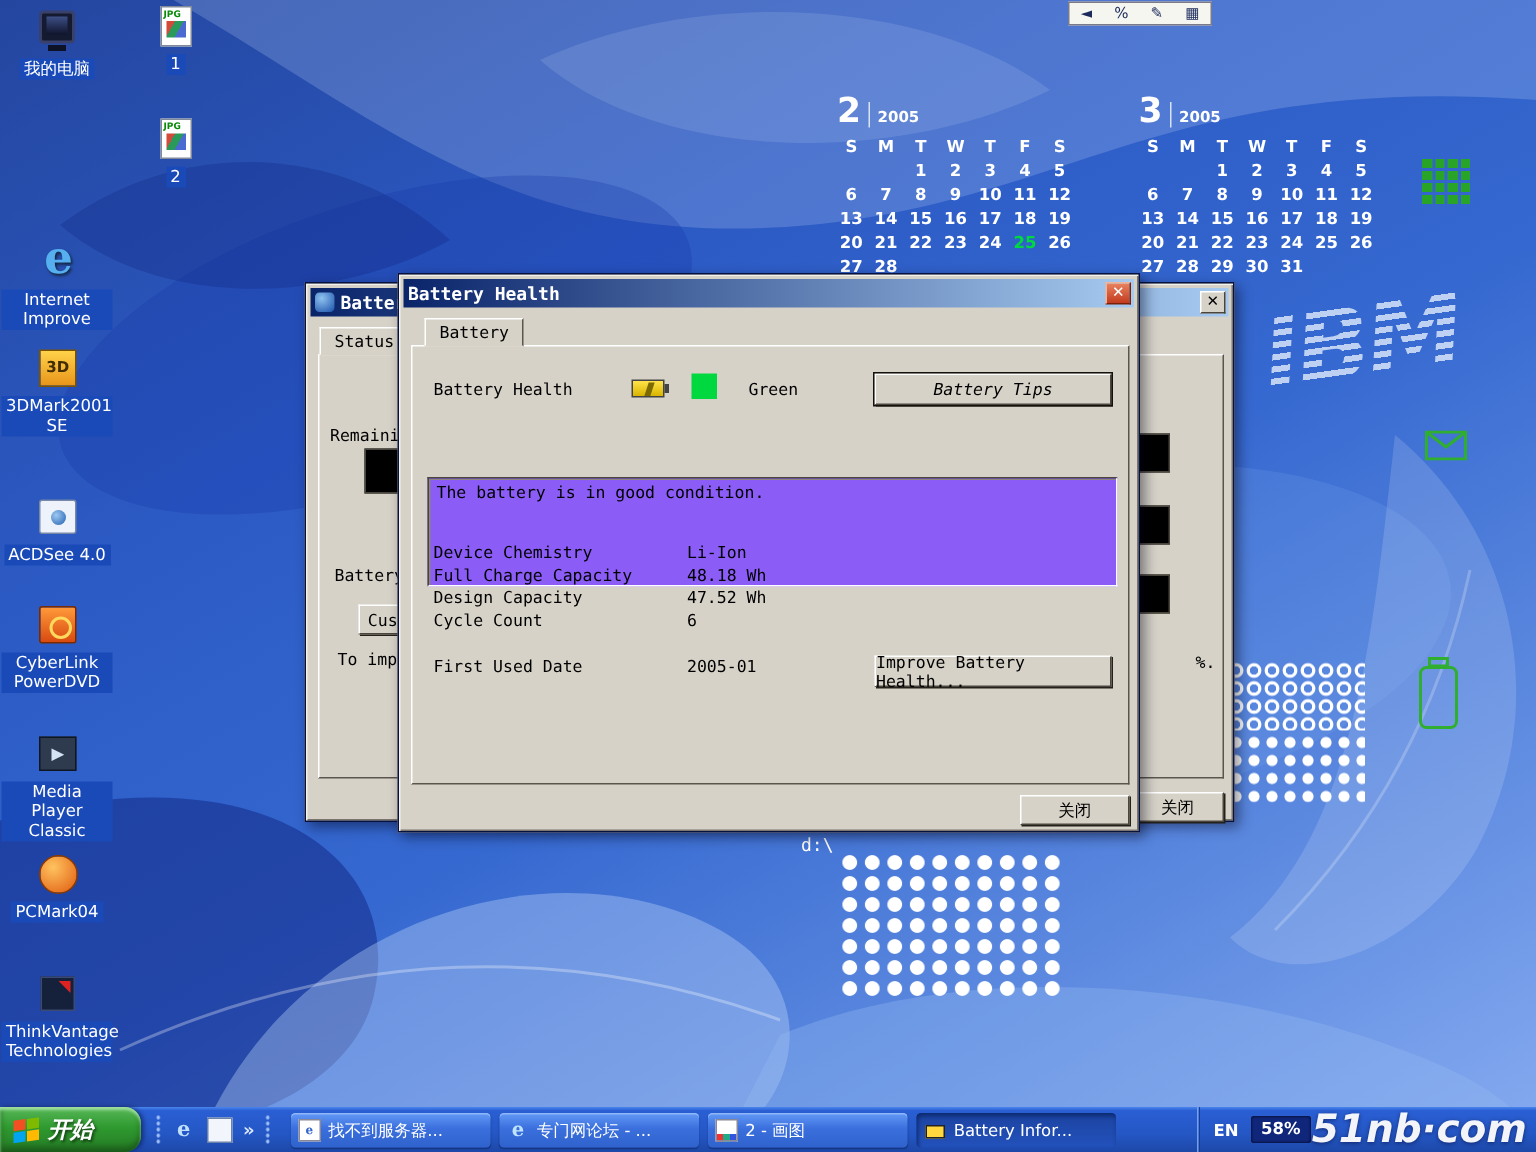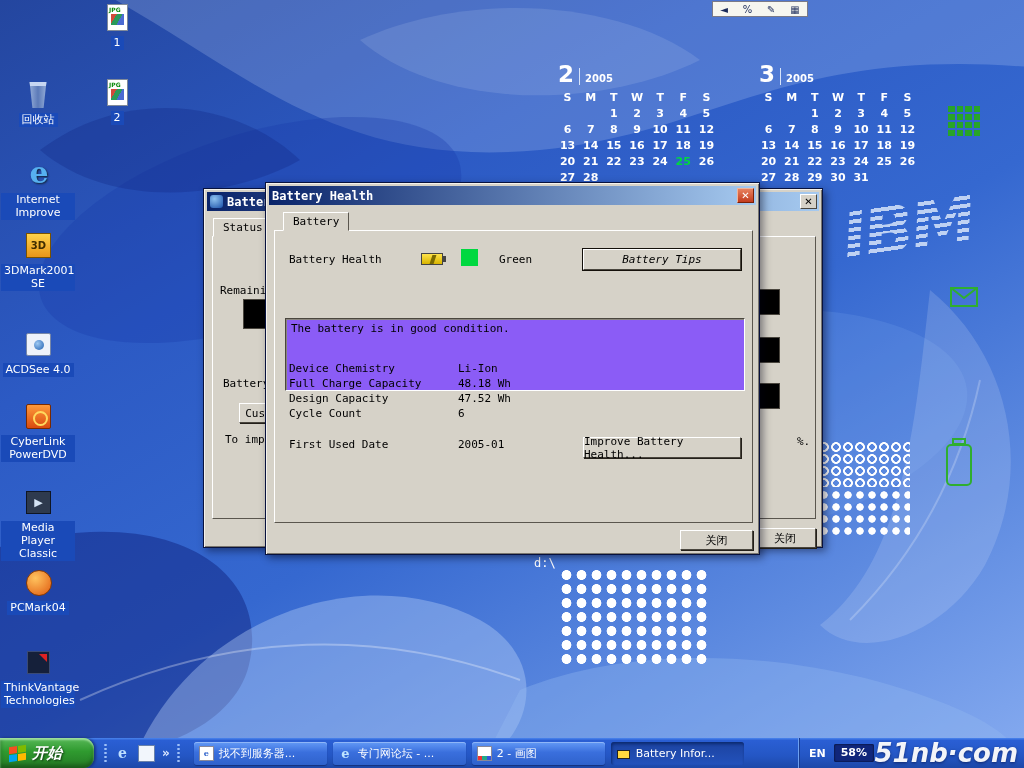--- a/index.html
+++ b/index.html
@@ -295,6 +295,13 @@
     </div>
   </div>
 
+  <div class="dicon" style="left:0; top:6px;">
+    <div class="img">
+        <span class="ig ic-comp"></span>
+        <span class="ig ic-comp-base"></span>
+      </div>
+    <span class="lbl">我的电脑</span>
+  </div>
   <div class="dicon" style="left:0; top:80px;">
     <div class="img">
         <span class="ig ic-bin"></span>

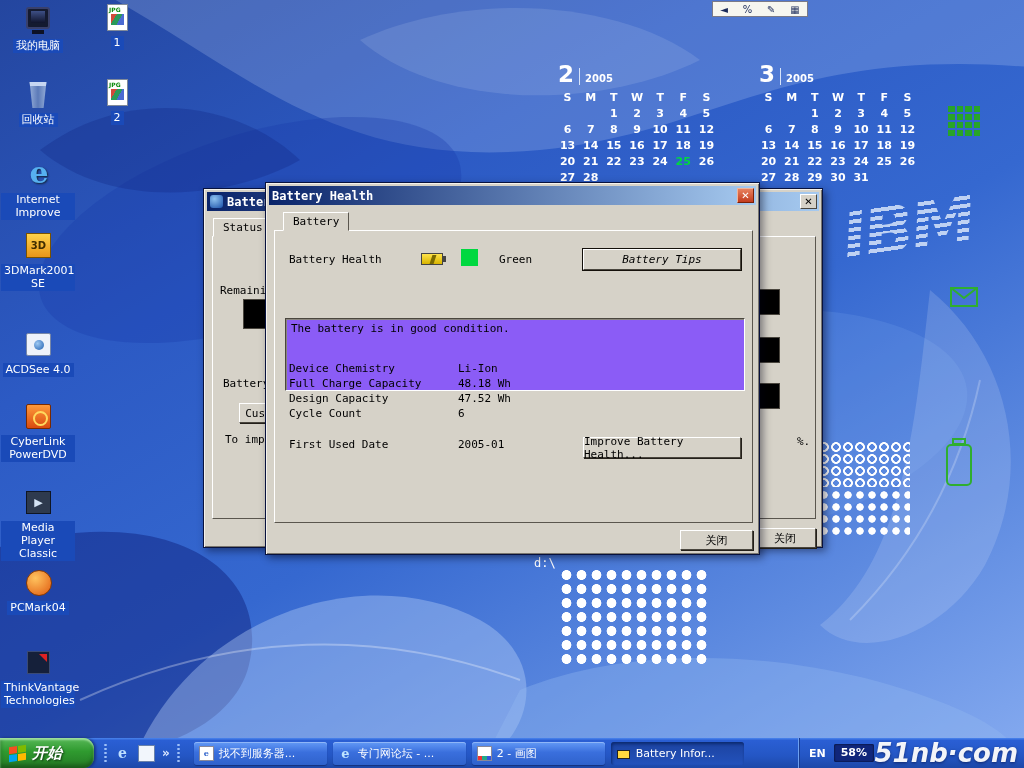--- a/index.html
+++ b/index.html
@@ -302,12 +302,6 @@
       </div>
     <span class="lbl">我的电脑</span>
   </div>
-  <div class="dicon" style="left:0; top:80px;">
-    <div class="img">
-        <span class="ig ic-bin"></span>
-      </div>
-    <span class="lbl">回收站</span>
-  </div>
   <div class="dicon" style="left:0; top:160px;">
     <div class="img">
         <span class="ig ic-ie"></span>

